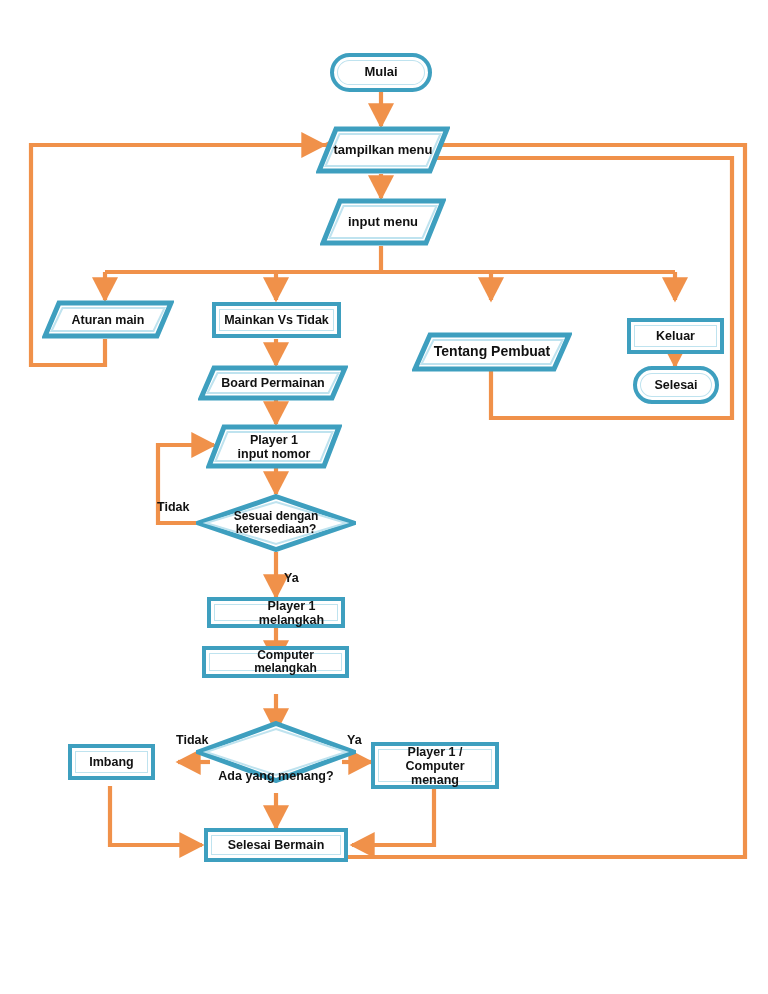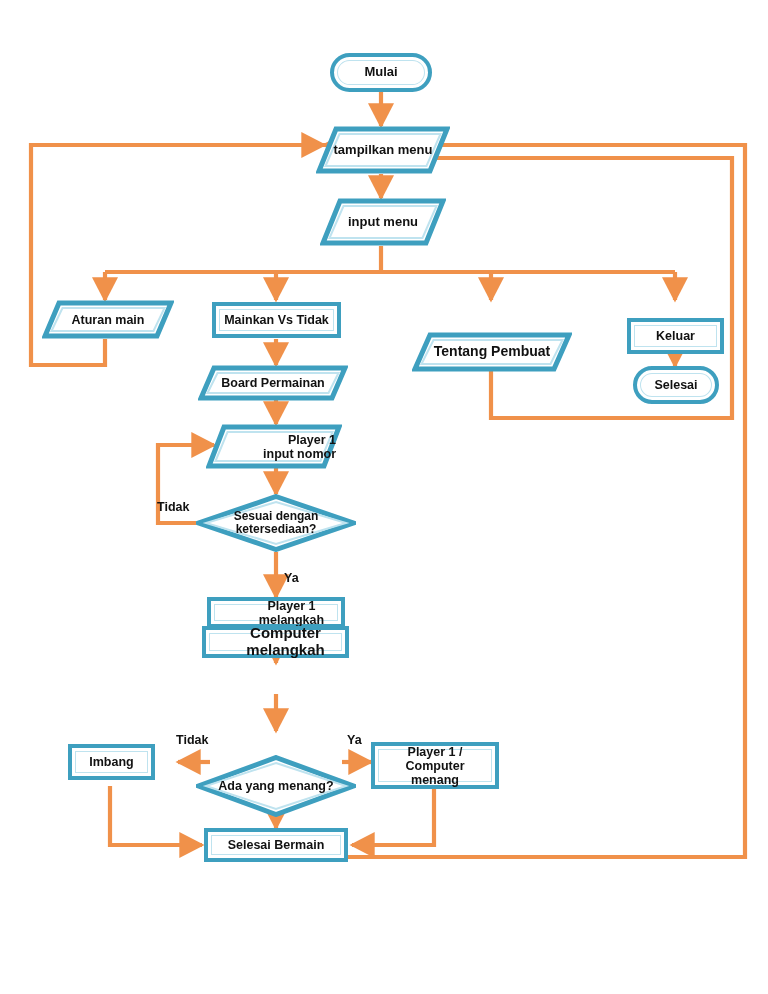--- a/index.html
+++ b/index.html
@@ -191,7 +191,7 @@
     <span class="shape-label">Board Permainan</span>
   </div>
 
-  <div class="node para" style="left:206px; top:424px; width:136px; height:45px; font-size:12.5px; flex-direction:column;align-items:flex-end;">
+  <div class="node para" style="left:206px; top:424px; width:136px; height:45px; font-size:12.5px; flex-direction:column;">
     <svg viewBox="0 0 136 45" preserveAspectRatio="none">
       <polygon points="18,3 133,3 118,42 3,42" fill="#ffffff" stroke="#3E9FBF" stroke-width="5"></polygon>
       <polygon points="21.5,8 126.5,8 114.5,37 9.5,37" fill="none" stroke="#BFE3EF" stroke-width="2"></polygon>

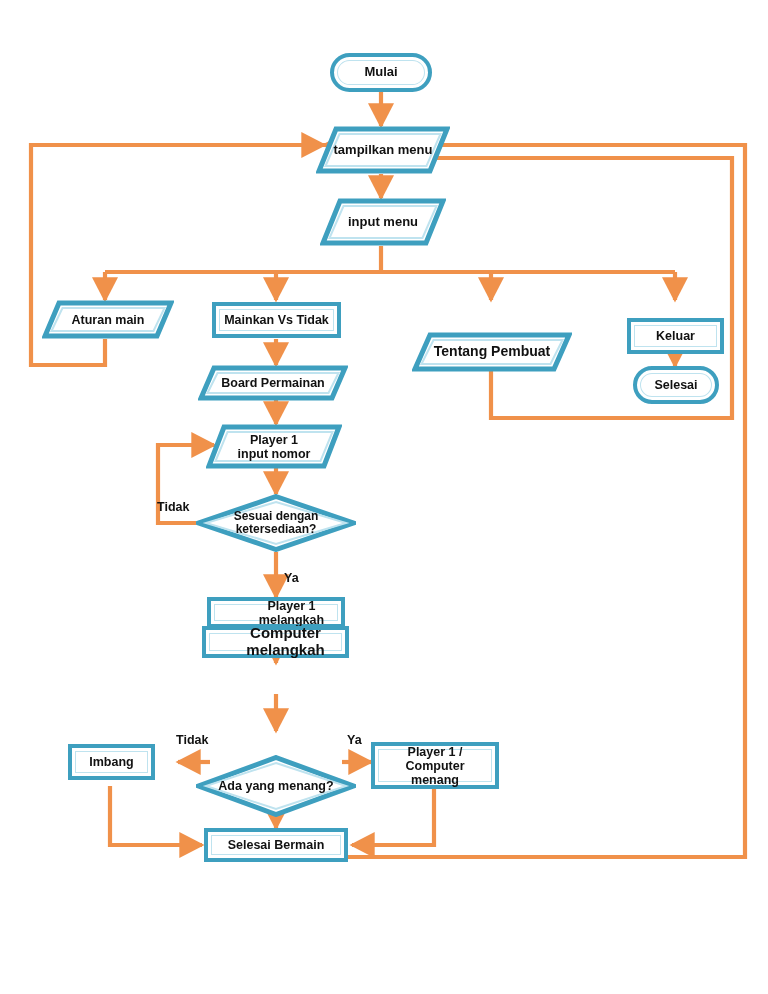--- a/index.html
+++ b/index.html
@@ -213,7 +213,7 @@
     <span class="shape-label">Player 1 melangkah</span>
   </div>
 
-  <div class="node rect" style="left:202px; top:626px; width:147px; height:32px; font-size:15px;padding-left:20px;">
+  <div class="node rect" style="left:202px; top:646px; width:147px; height:32px; font-size:12px;padding-left:20px;">
     <span class="shape-label">Computer melangkah</span>
   </div>
 

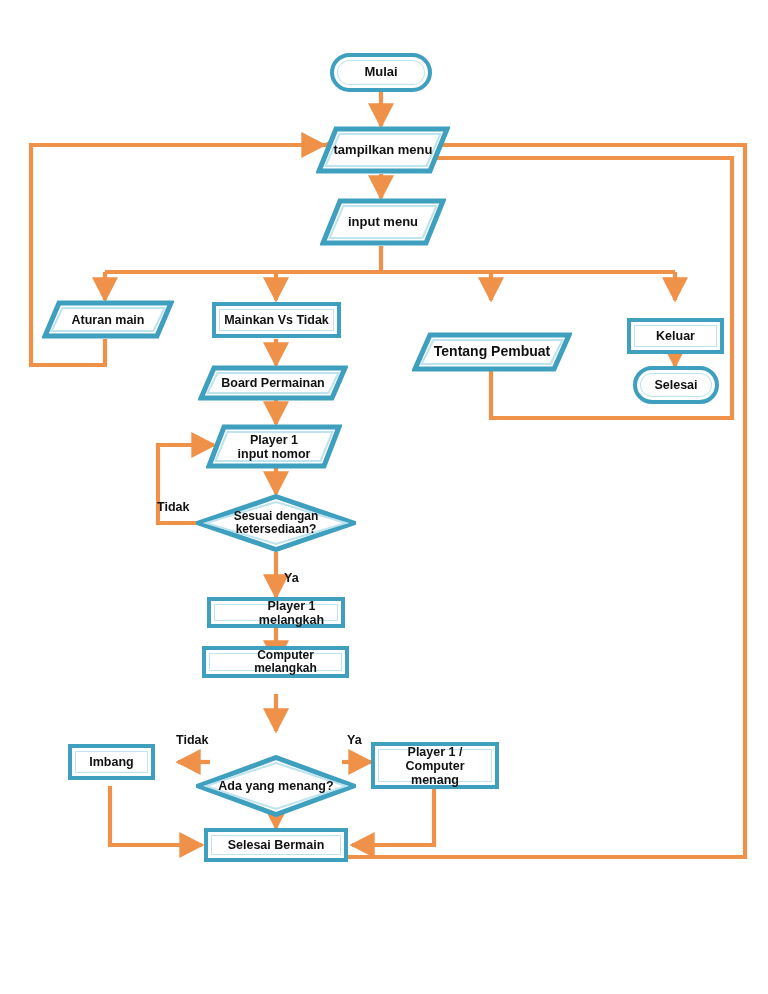--- a/index.html
+++ b/index.html
@@ -221,7 +221,7 @@
     <span class="shape-label">Imbang</span>
   </div>
 
-  <div class="node diam" style="left:196px; top:755px; width:160px; height:62px; font-size:12.5px;">
+  <div class="node diam" style="left:196px; top:721px; width:160px; height:62px; font-size:12.5px;align-items:flex-end;">
     <svg viewBox="0 0 160 62" preserveAspectRatio="none">
       <polygon points="80,2.5 157.5,31 80,59.5 2.5,31" fill="#ffffff" stroke="#3E9FBF" stroke-width="5"></polygon>
       <polygon points="80,8 150,31 80,54 10,31" fill="none" stroke="#BFE3EF" stroke-width="2"></polygon>

